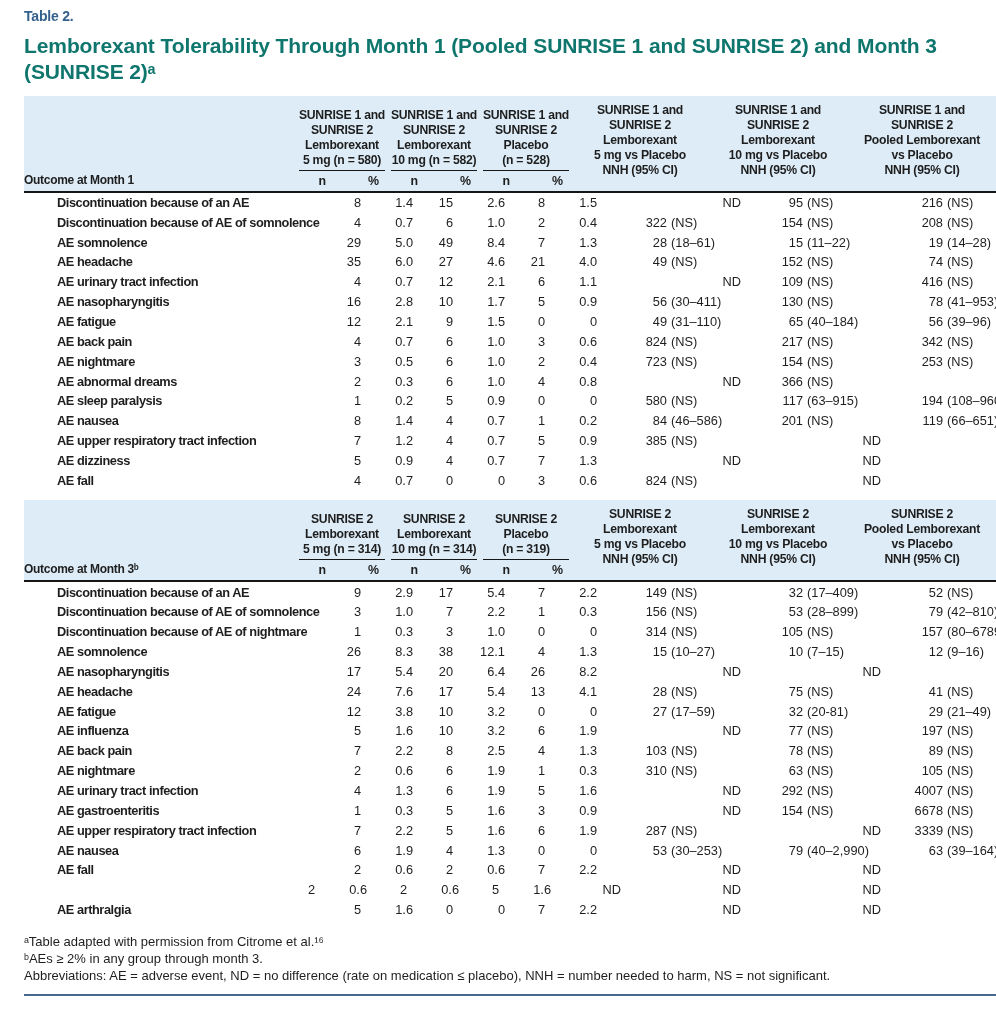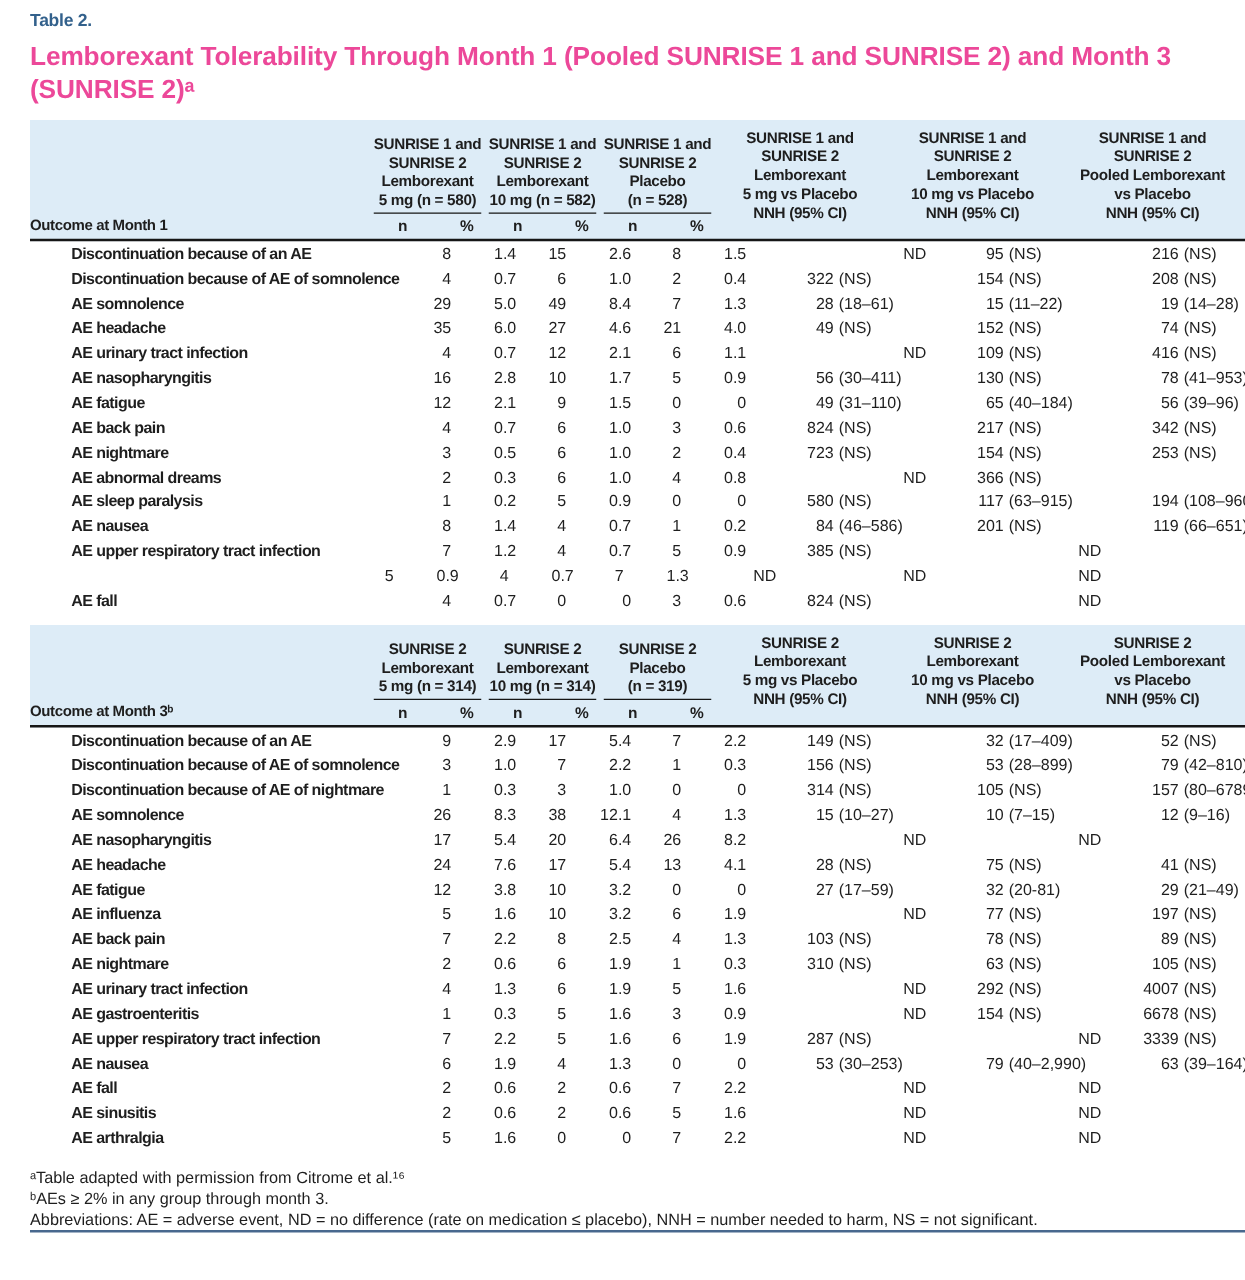--- a/index.html
+++ b/index.html
@@ -6,7 +6,7 @@
   body{font-family:"Liberation Sans", sans-serif; color:#1e1e1e;}
   .page{width:996px;height:1024px;box-sizing:border-box;padding:8px 12px 0 12px;overflow:hidden;background:#fff;margin-left:12px;}
   .table-label{color:#33618c;font-weight:bold;font-size:14px;letter-spacing:-0.2px;}
-  .title{color:#ec4899;font-weight:bold;font-size:21px;line-height:1.25;margin-top:9px;letter-spacing:-0.1px;}
+  .title{color:#0f766e;font-weight:bold;font-size:21px;line-height:1.25;margin-top:9px;letter-spacing:-0.1px;}
   .dtable{margin-top:10px;}
   .grid{display:grid;grid-template-columns:272px 46px 46px 46px 46px 46px 46px 136px 140px 148px;}
   .thead{background:#ddecf7;border-bottom:2.5px solid #161616;align-items:end;padding-top:7px;}

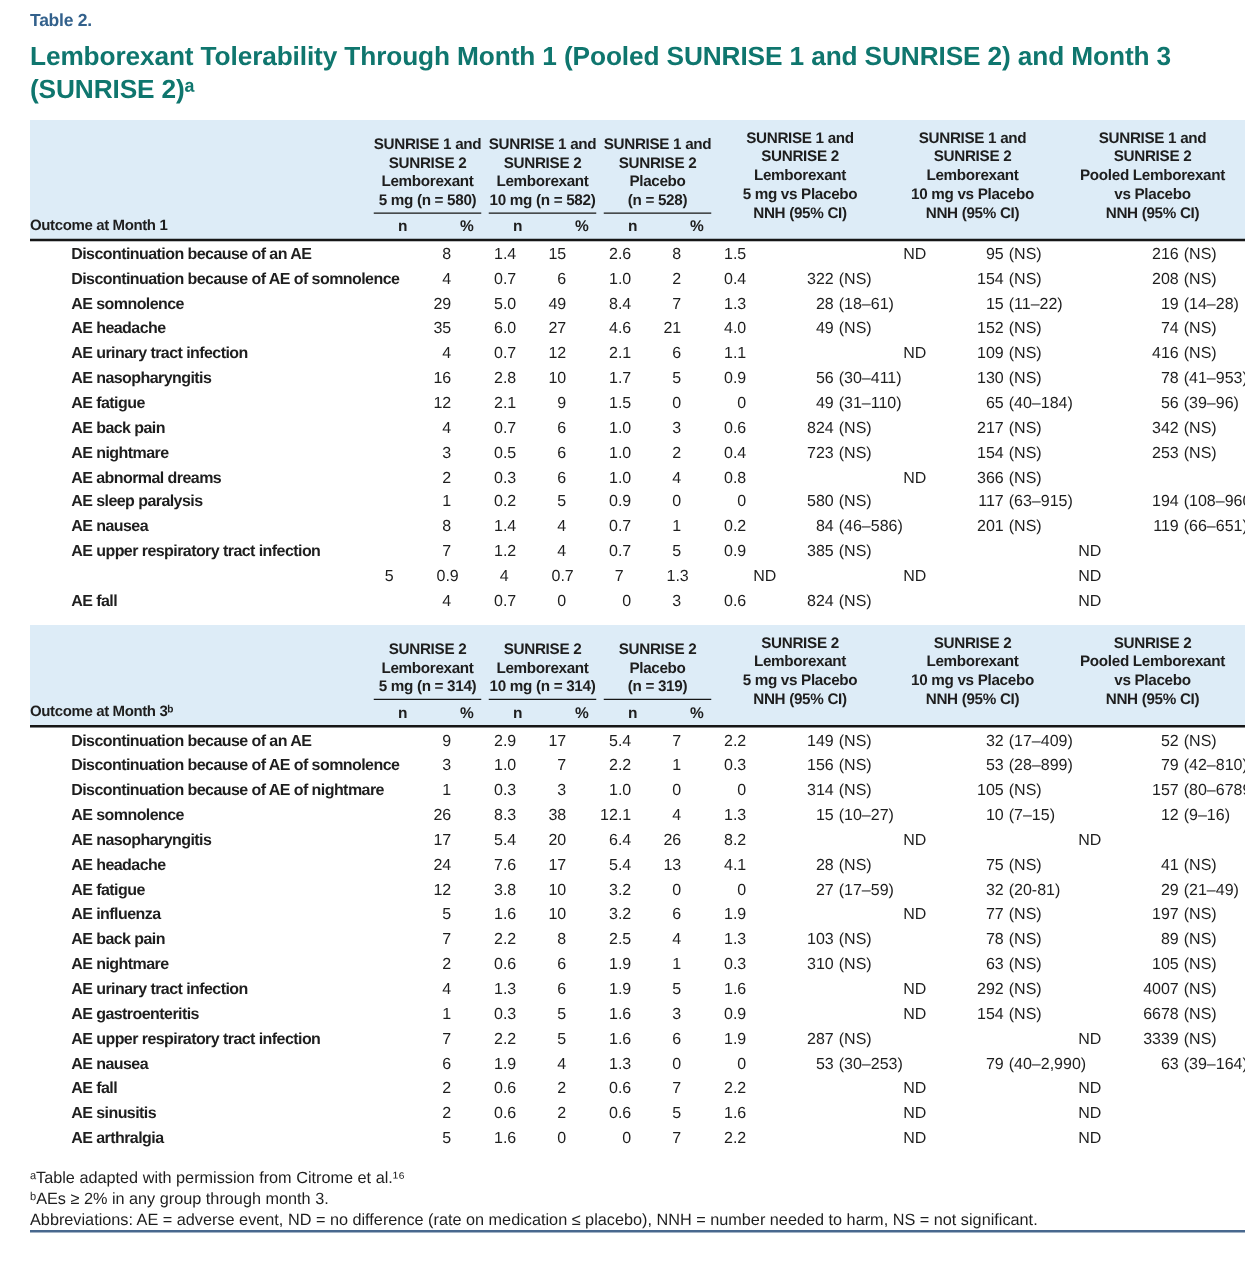--- a/index.html
+++ b/index.html
@@ -371,6 +371,7 @@
           </div>
         </div>
         <div class="trow grid">
+          <div class="rlabel">AE dizziness</div>
           <div class="ncell">5</div>
           <div class="pct">0.9</div>
           <div class="ncell">4</div>

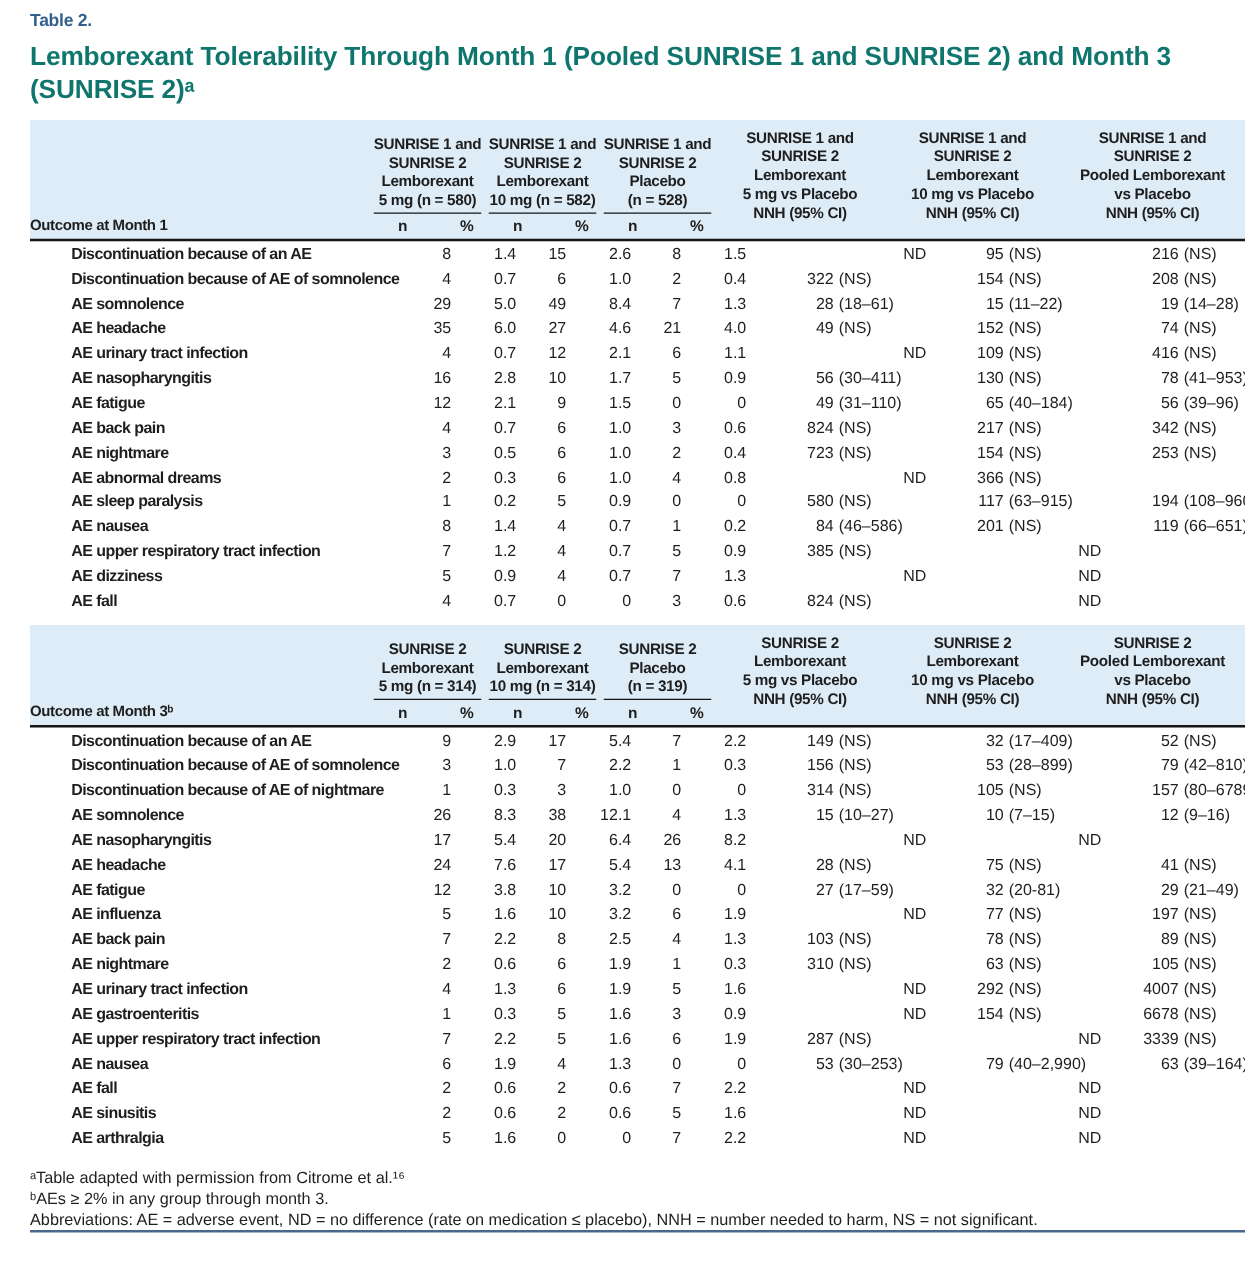--- a/index.html
+++ b/index.html
@@ -775,7 +775,6 @@
           </div>
         </div>
         <div class="trow grid">
-          <div class="rlabel">AE sinusitis</div>
           <div class="ncell">2</div>
           <div class="pct">0.6</div>
           <div class="ncell">2</div>

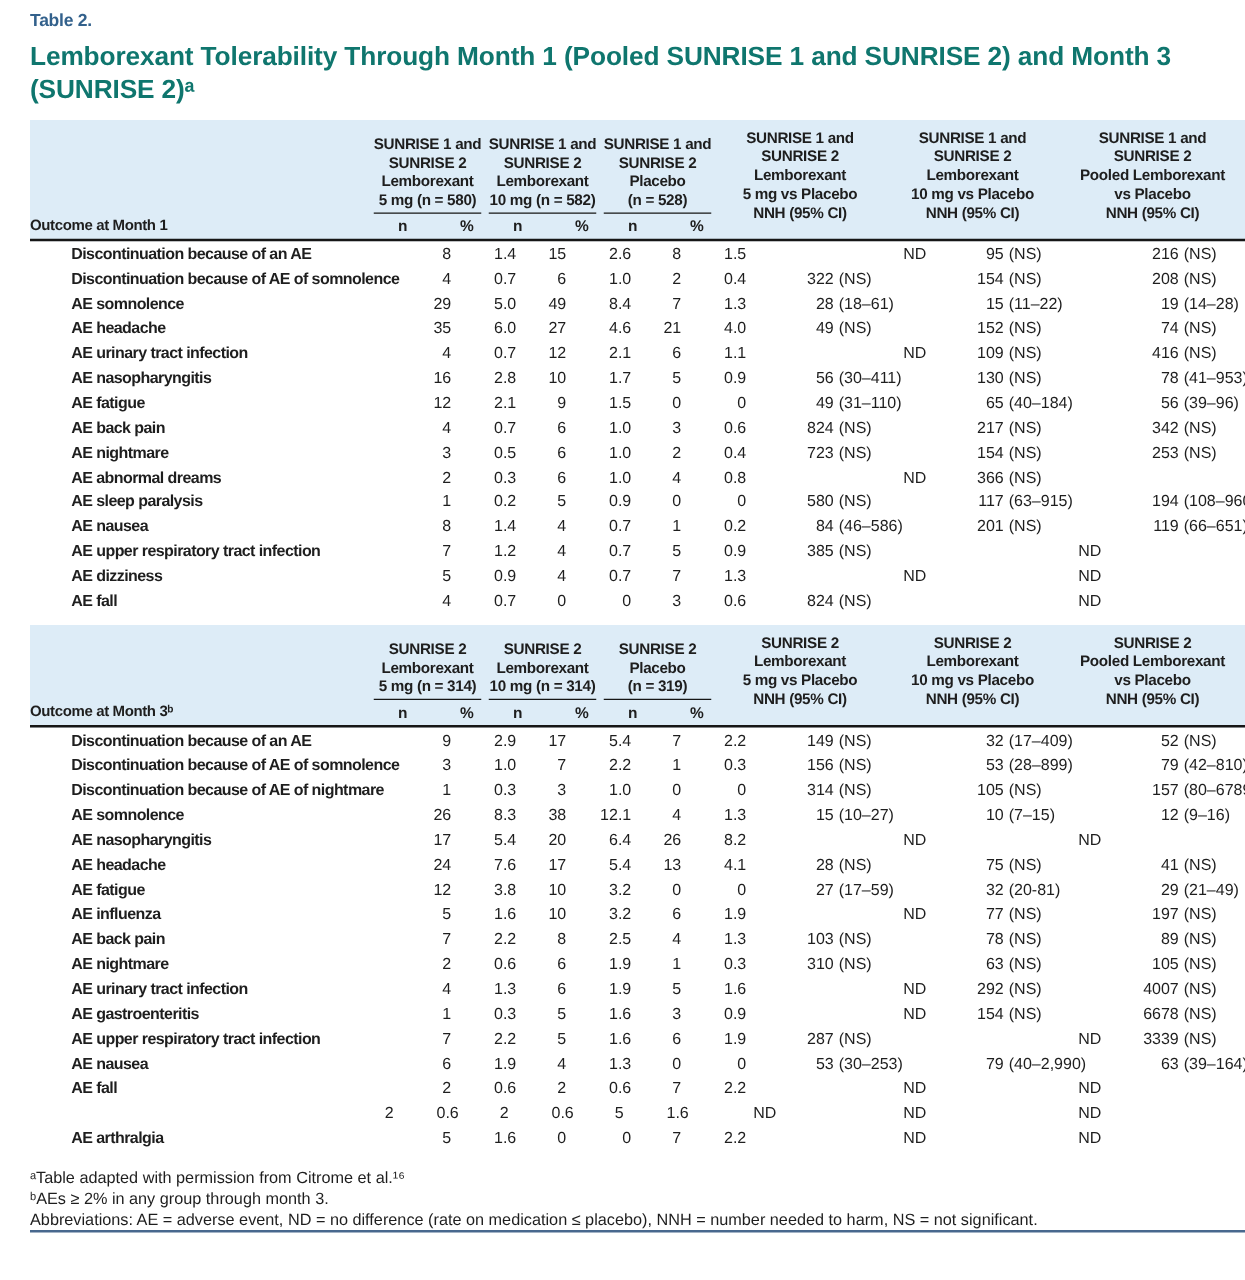--- a/index.html
+++ b/index.html
@@ -26,7 +26,7 @@
   .nnh .num{text-align:right;}
   .nnh .ci{text-align:left;padding-left:4px;white-space:nowrap;}
   .nnh .nd{grid-column:1 / -1;text-align:right;}
-  .footnotes{margin-top:13px;font-size:13px;line-height:1.32;border-bottom:2px solid #48688e;color:#1e1e1e;}
+  .footnotes{margin-top:13px;font-size:13px;line-height:1.32;border-bottom:2px solid #48688e;padding-bottom:10px;color:#1e1e1e;}
 </style>
 </head>
 <body>

